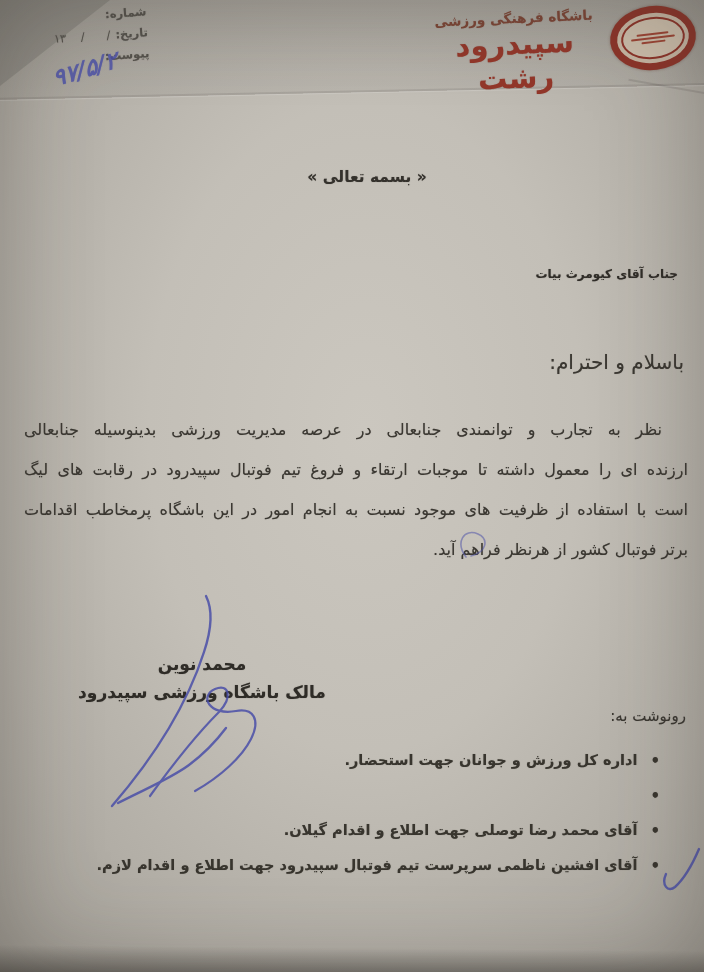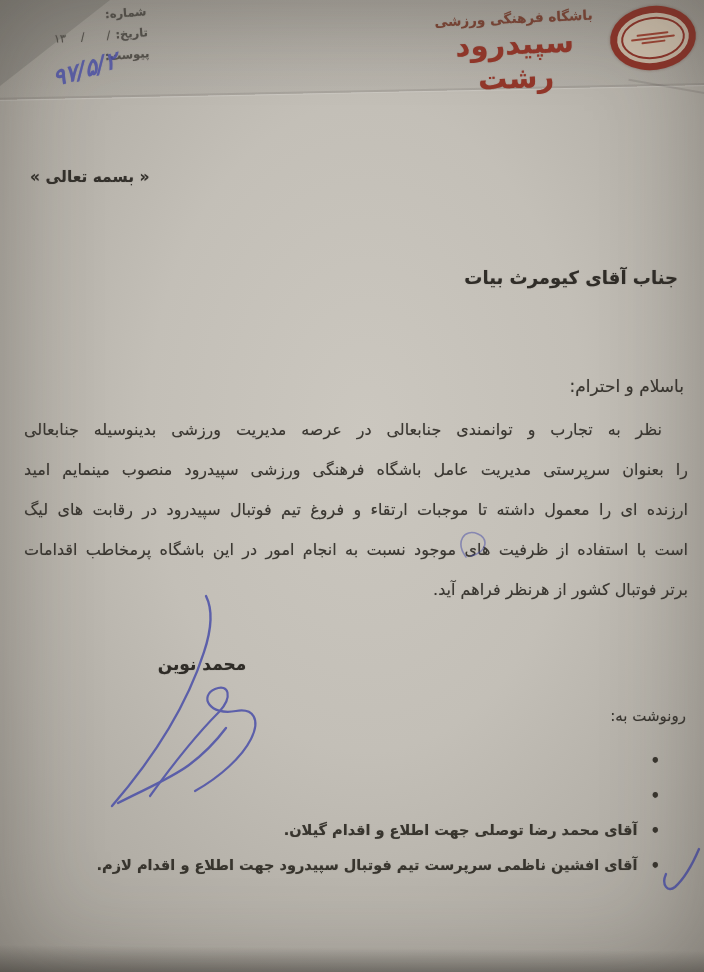--- a/index.html
+++ b/index.html
@@ -46,7 +46,7 @@
   .g1{width:60%;} .g2{width:82%;} .g3{width:46%;}
 
   
-  .heading{left:30px;right:0;top:168px;text-align:left;font-size:15.5px;font-weight:700;
+  .heading{left:30px;right:0;top:168px;text-align:center;font-size:15.5px;font-weight:700;
     color:#34312c;text-shadow:0 0 1px rgba(50,46,42,.4);}
   .recipient{right:26px;top:267px;font-size:18px;font-weight:700;color:#302d28;
     text-shadow:0 0 1px rgba(45,42,38,.45);}

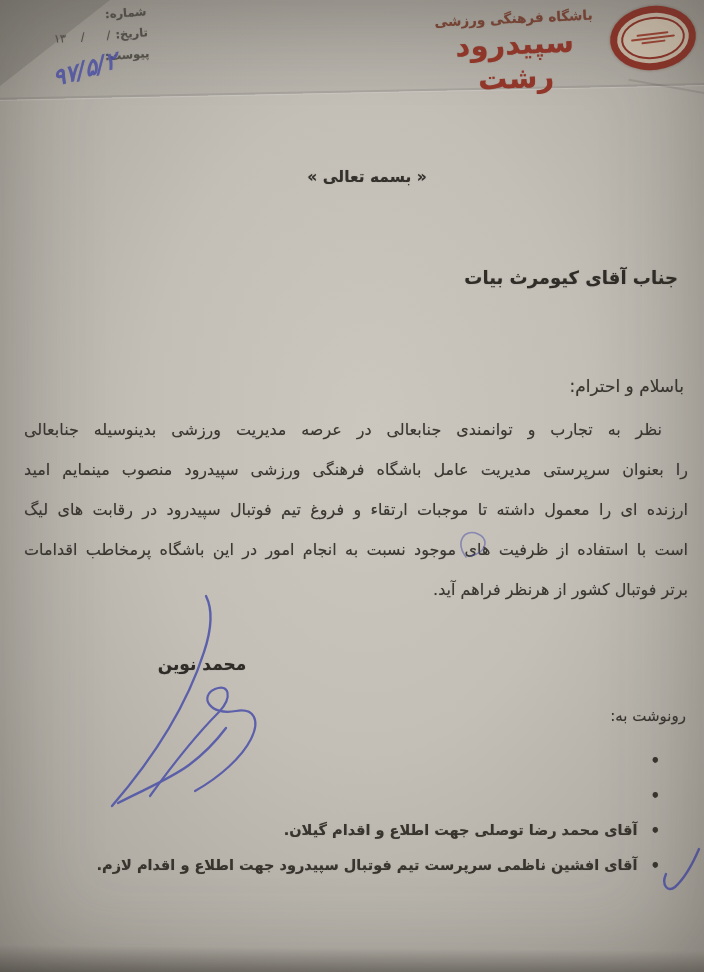--- a/index.html
+++ b/index.html
@@ -48,7 +48,7 @@
   
   .heading{left:30px;right:0;top:168px;text-align:center;font-size:15.5px;font-weight:700;
     color:#34312c;text-shadow:0 0 1px rgba(50,46,42,.4);}
-  .recipient{right:26px;top:267px;font-size:18px;font-weight:700;color:#302d28;
+  .recipient{right:26px;top:267px;font-size:12px;font-weight:700;color:#302d28;
     text-shadow:0 0 1px rgba(45,42,38,.45);}
   .salutation{right:20px;top:376px;font-size:17px;color:#3a3731;text-shadow:0 0 .7px rgba(55,52,46,.45);}
   .body-text{left:24px;right:16px;top:410px;direction:rtl;font-size:16px;line-height:40px;

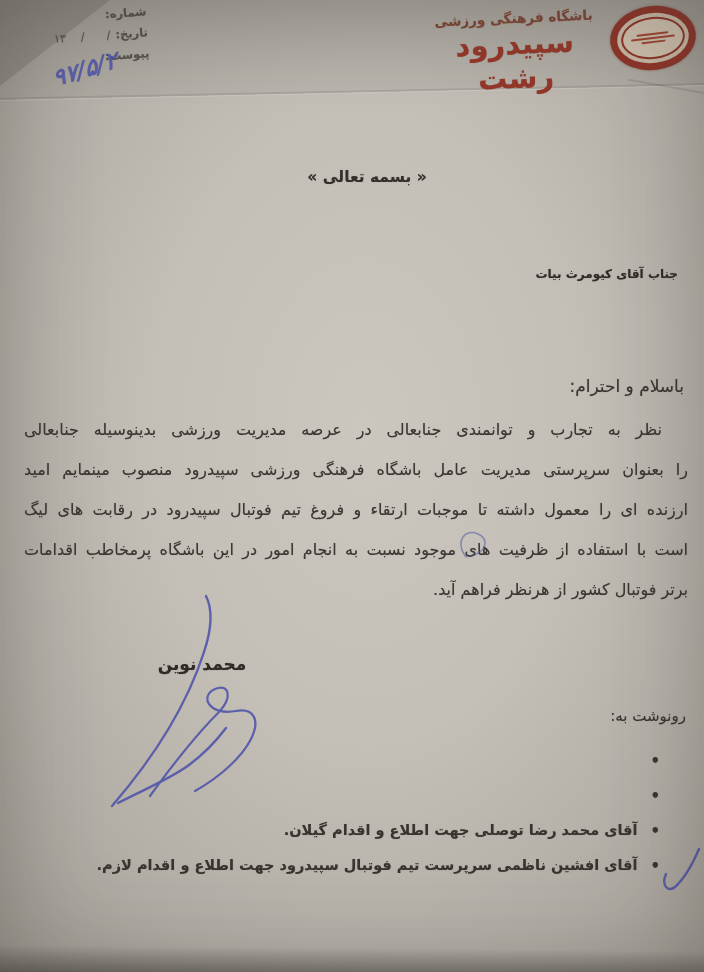--- a/index.html
+++ b/index.html
@@ -50,7 +50,7 @@
     color:#34312c;text-shadow:0 0 1px rgba(50,46,42,.4);}
   .recipient{right:26px;top:267px;font-size:12px;font-weight:700;color:#302d28;
     text-shadow:0 0 1px rgba(45,42,38,.45);}
-  .salutation{right:20px;top:376px;font-size:17px;color:#3a3731;text-shadow:0 0 .7px rgba(55,52,46,.45);}
+  .salutation{right:20px;top:350px;font-size:20px;color:#3a3731;text-shadow:0 0 .7px rgba(55,52,46,.45);}
   .body-text{left:24px;right:16px;top:410px;direction:rtl;font-size:16px;line-height:40px;
     color:#3b3832;text-shadow:0 0 .7px rgba(55,52,46,.45);}
   .jline{text-align:justify;text-align-last:justify;}

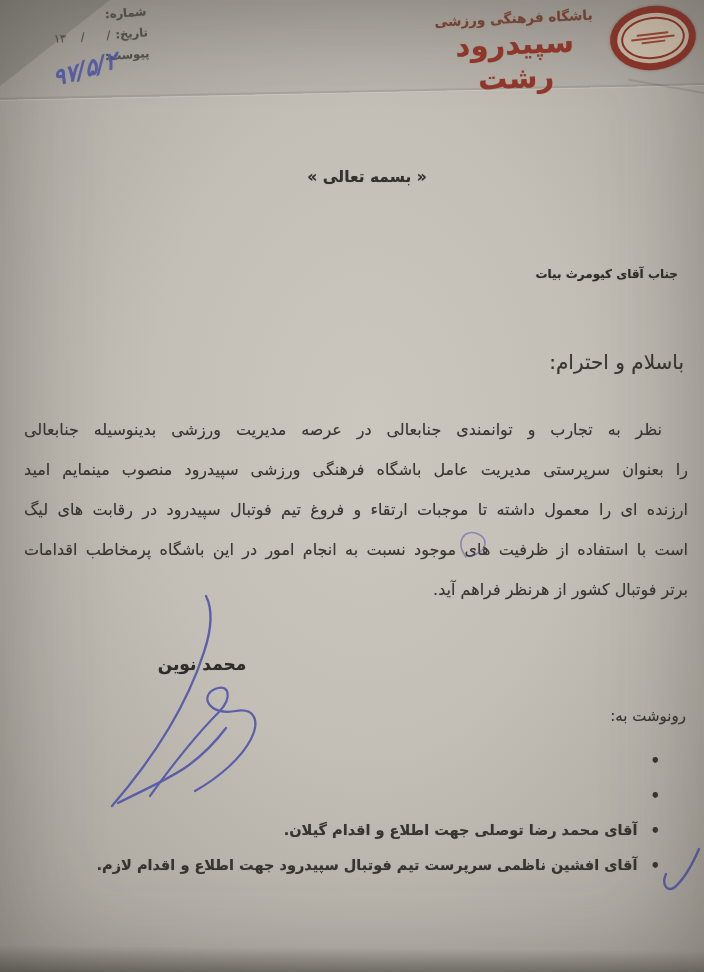--- a/index.html
+++ b/index.html
@@ -114,7 +114,6 @@
 
   <div class="abs body-text">
     <div class="jline indent">نظر به تجارب و توانمندی جنابعالی در عرصه مدیریت ورزشی بدینوسیله جنابعالی</div>
-    <div class="jline">را بعنوان سرپرستی مدیریت عامل باشگاه فرهنگی ورزشی سپیدرود منصوب مینمایم امید</div>
     <div class="jline">ارزنده ای را معمول داشته تا موجبات ارتقاء و فروغ تیم فوتبال سپیدرود در رقابت های لیگ</div>
     <div class="jline">است با استفاده از ظرفیت های موجود نسبت به انجام امور در این باشگاه پرمخاطب اقدامات</div>
     <div class="jline last">برتر فوتبال کشور از هرنظر فراهم آید.</div>

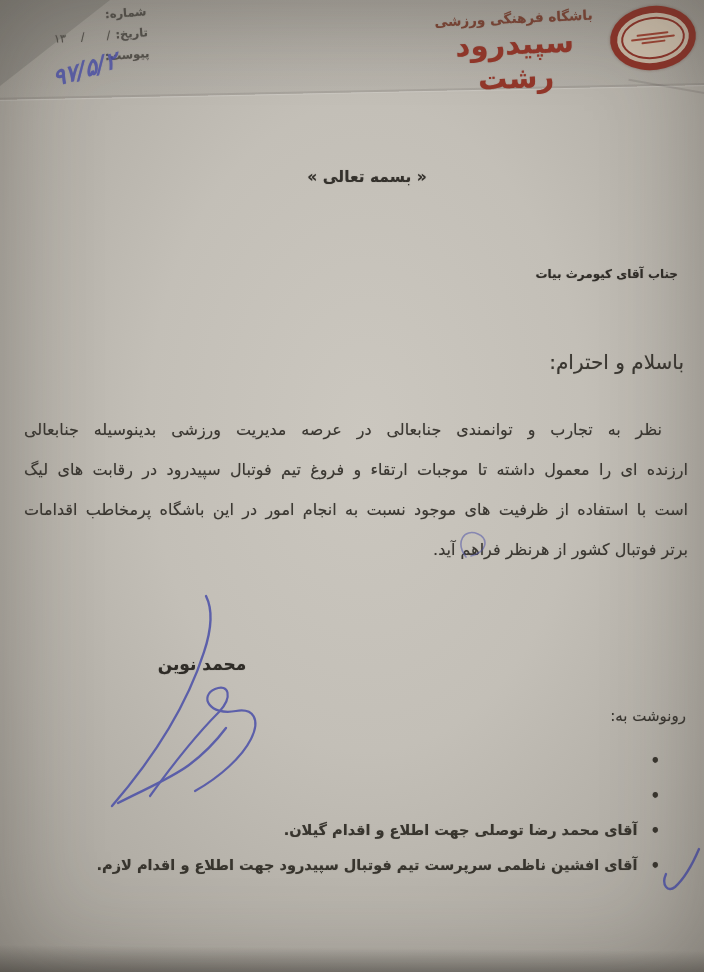--- a/index.html
+++ b/index.html
@@ -121,6 +121,7 @@
 
   <div class="abs sig-block">
     <div class="sig-name">محمد نوین</div>
+    <div class="sig-title">مالک باشگاه ورزشی سپیدرود</div>
   </div>
 
   <div class="abs cc-label">رونوشت به:</div>

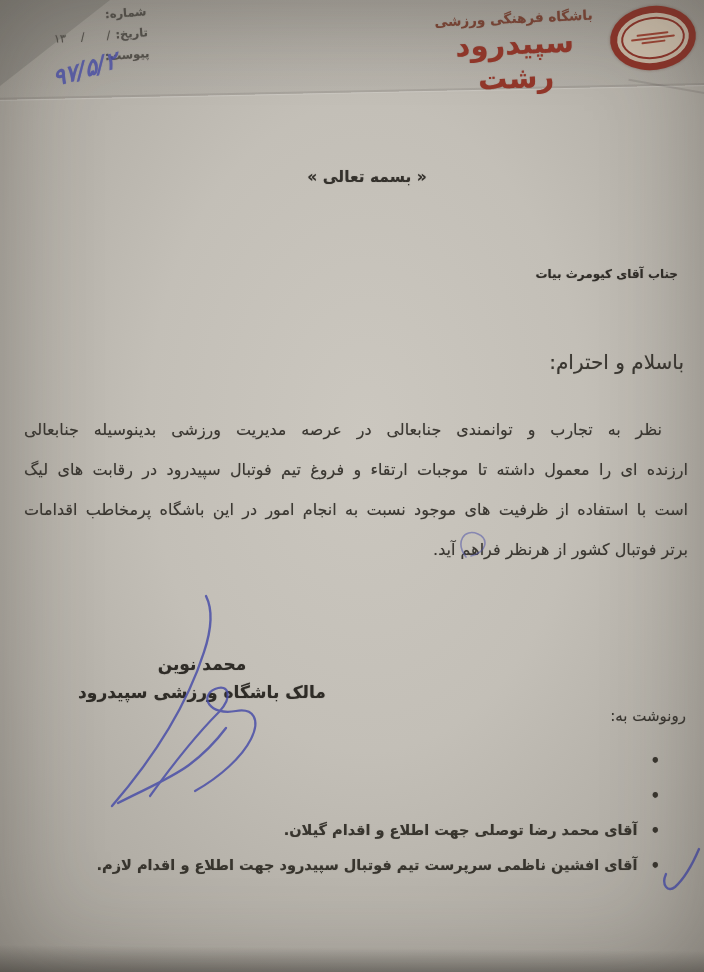--- a/index.html
+++ b/index.html
@@ -128,6 +128,7 @@
   <div class="abs cc-list">
     <div class="cc-item">
       <span class="cc-bullet">•</span>
+      <span>اداره کل ورزش و جوانان جهت استحضار.</span>
     </div>
     <div class="cc-item">
       <span class="cc-bullet">•</span>

